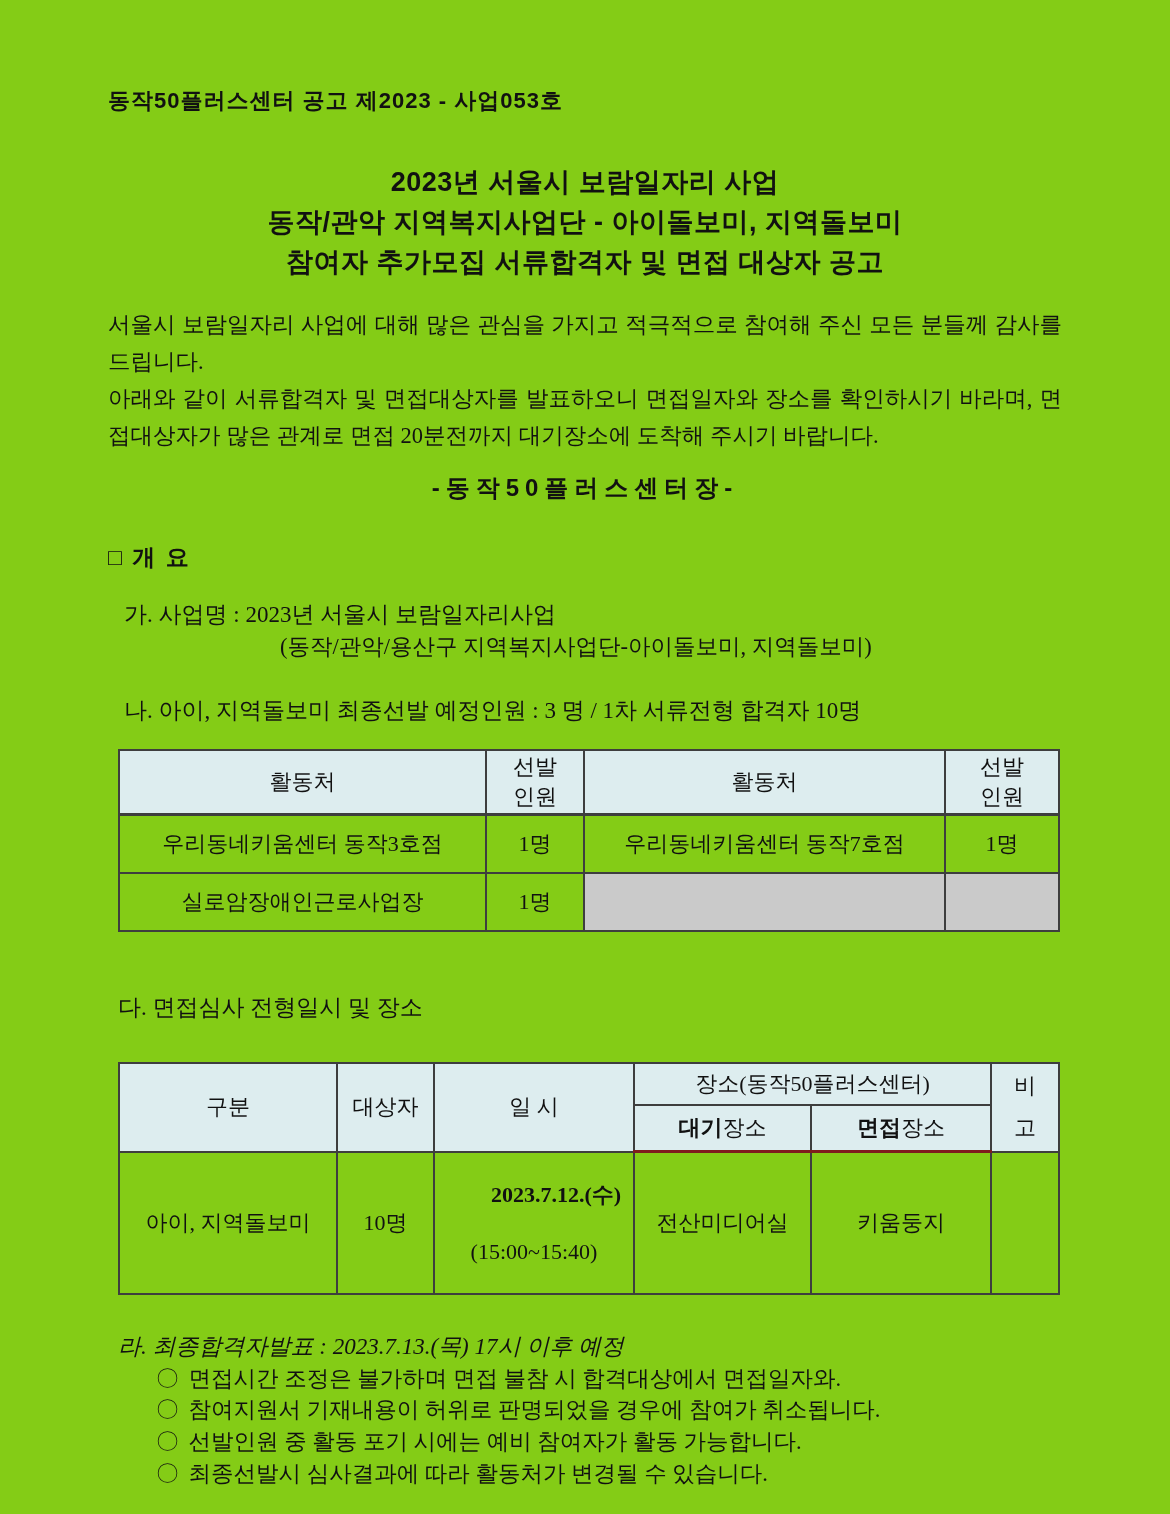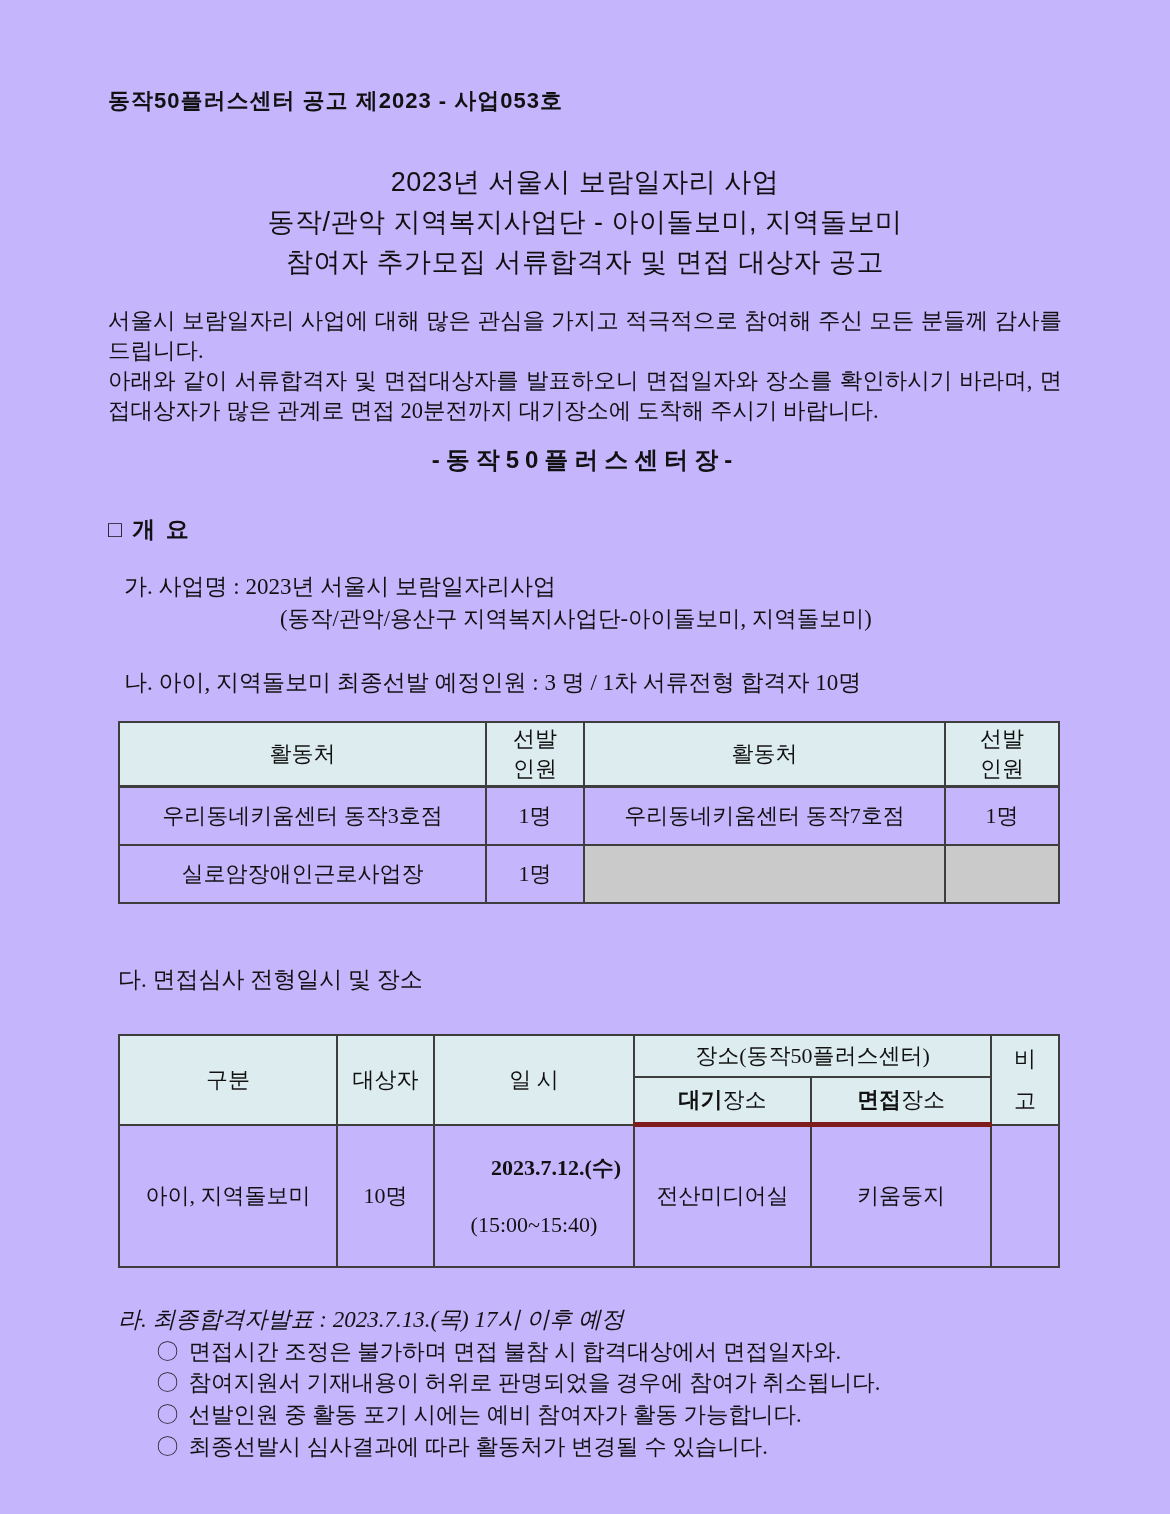--- a/index.html
+++ b/index.html
@@ -8,7 +8,7 @@
     width:1170px; height:1514px;
     box-sizing:border-box;
     padding:86px 108px 0 108px;
-    background:#c4b5fd;
+    background:#84cc16;
     color:#111111;
     font-family:"Liberation Serif","DejaVu Serif",serif;
     overflow:hidden;

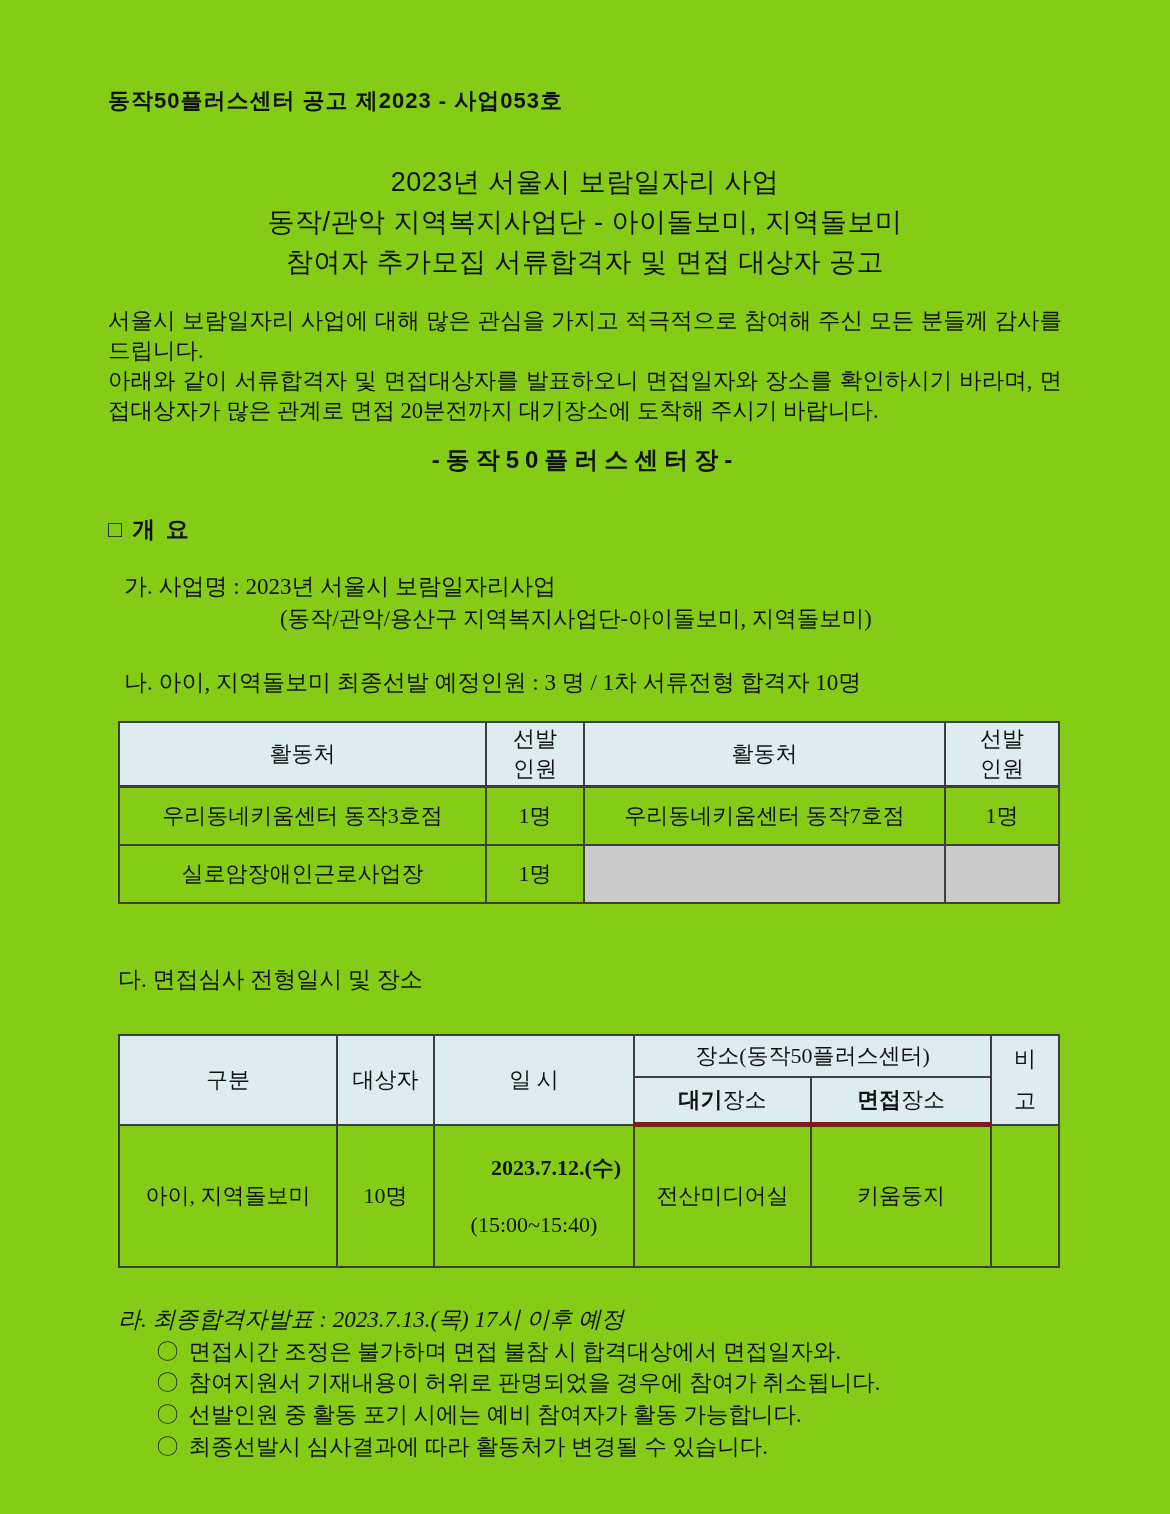--- a/index.html
+++ b/index.html
@@ -23,7 +23,7 @@
     margin-top:46px;
     text-align:center;
     font-family:"Liberation Sans","DejaVu Sans",sans-serif;
-    font-weight:normal;
+    font-weight:bold;
     font-size:27px;
     line-height:40px;
     letter-spacing:0.5px;

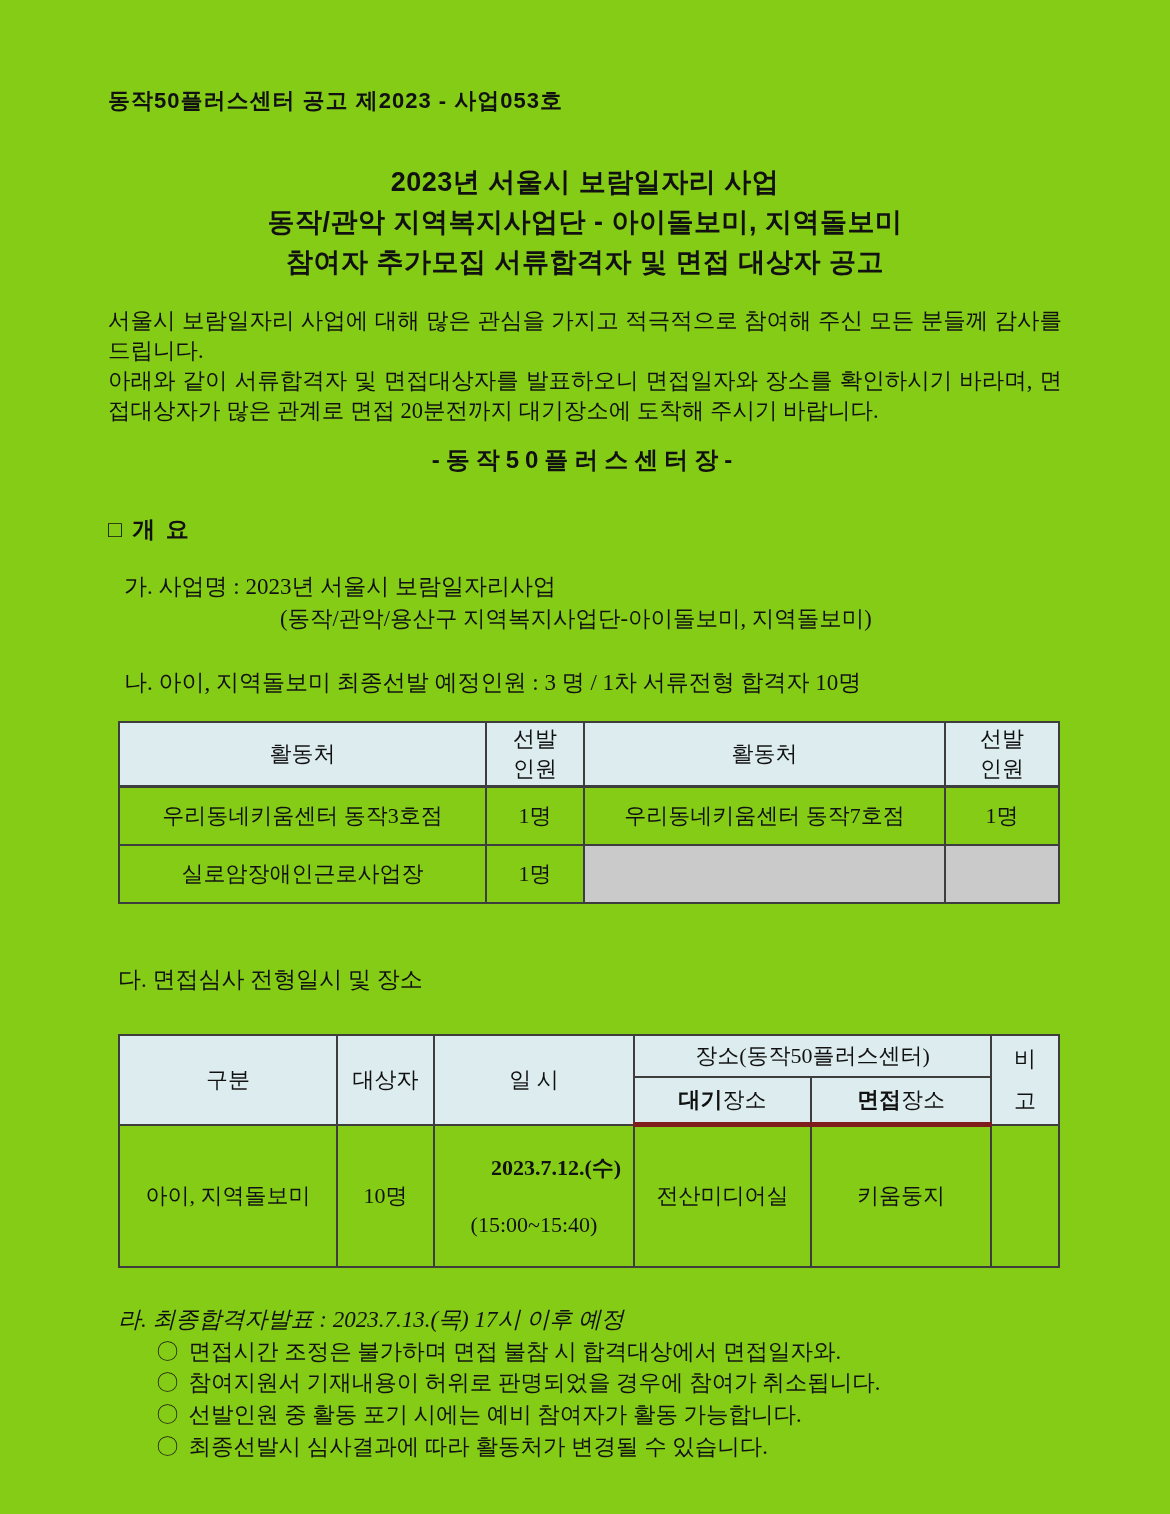--- a/index.html
+++ b/index.html
@@ -31,7 +31,7 @@
   .intro {
     margin-top:24px;
     font-size:22.5px;
-    line-height:30px;
+    line-height:37px;
     text-align:justify;
   }
   .intro p { margin:0; }

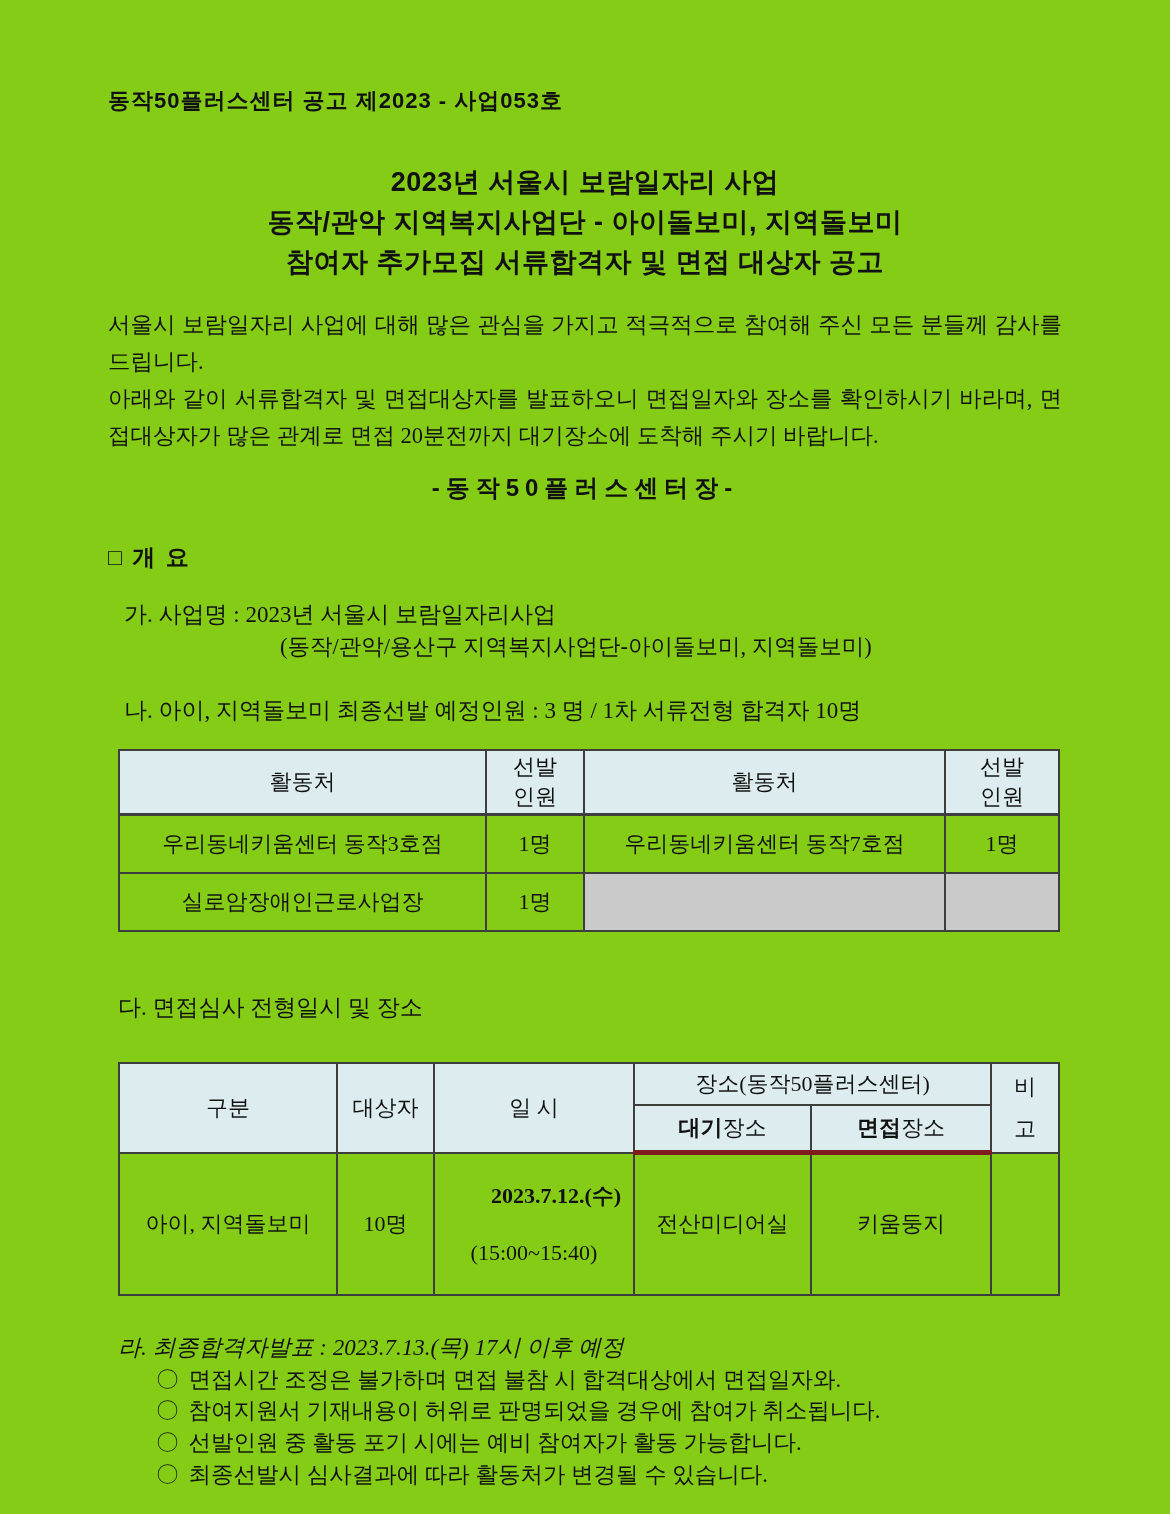--- a/index.html
+++ b/index.html
@@ -83,7 +83,7 @@
 
   .t2 { margin-top:38px; }
   .t2 tr.h1 th { height:40px; }
-  .t2 tr.h2 th { height:44px; border-bottom:5px solid #7f1d1d; }
+  .t2 tr.h2 th { height:44px; border-bottom:3px solid #7f1d1d; }
   .t2 th.note-head { line-height:42px; }
   .t2 td { height:82px; }
   .t2 .date-line { font-weight:bold; line-height:31px;margin-left:44px; }

